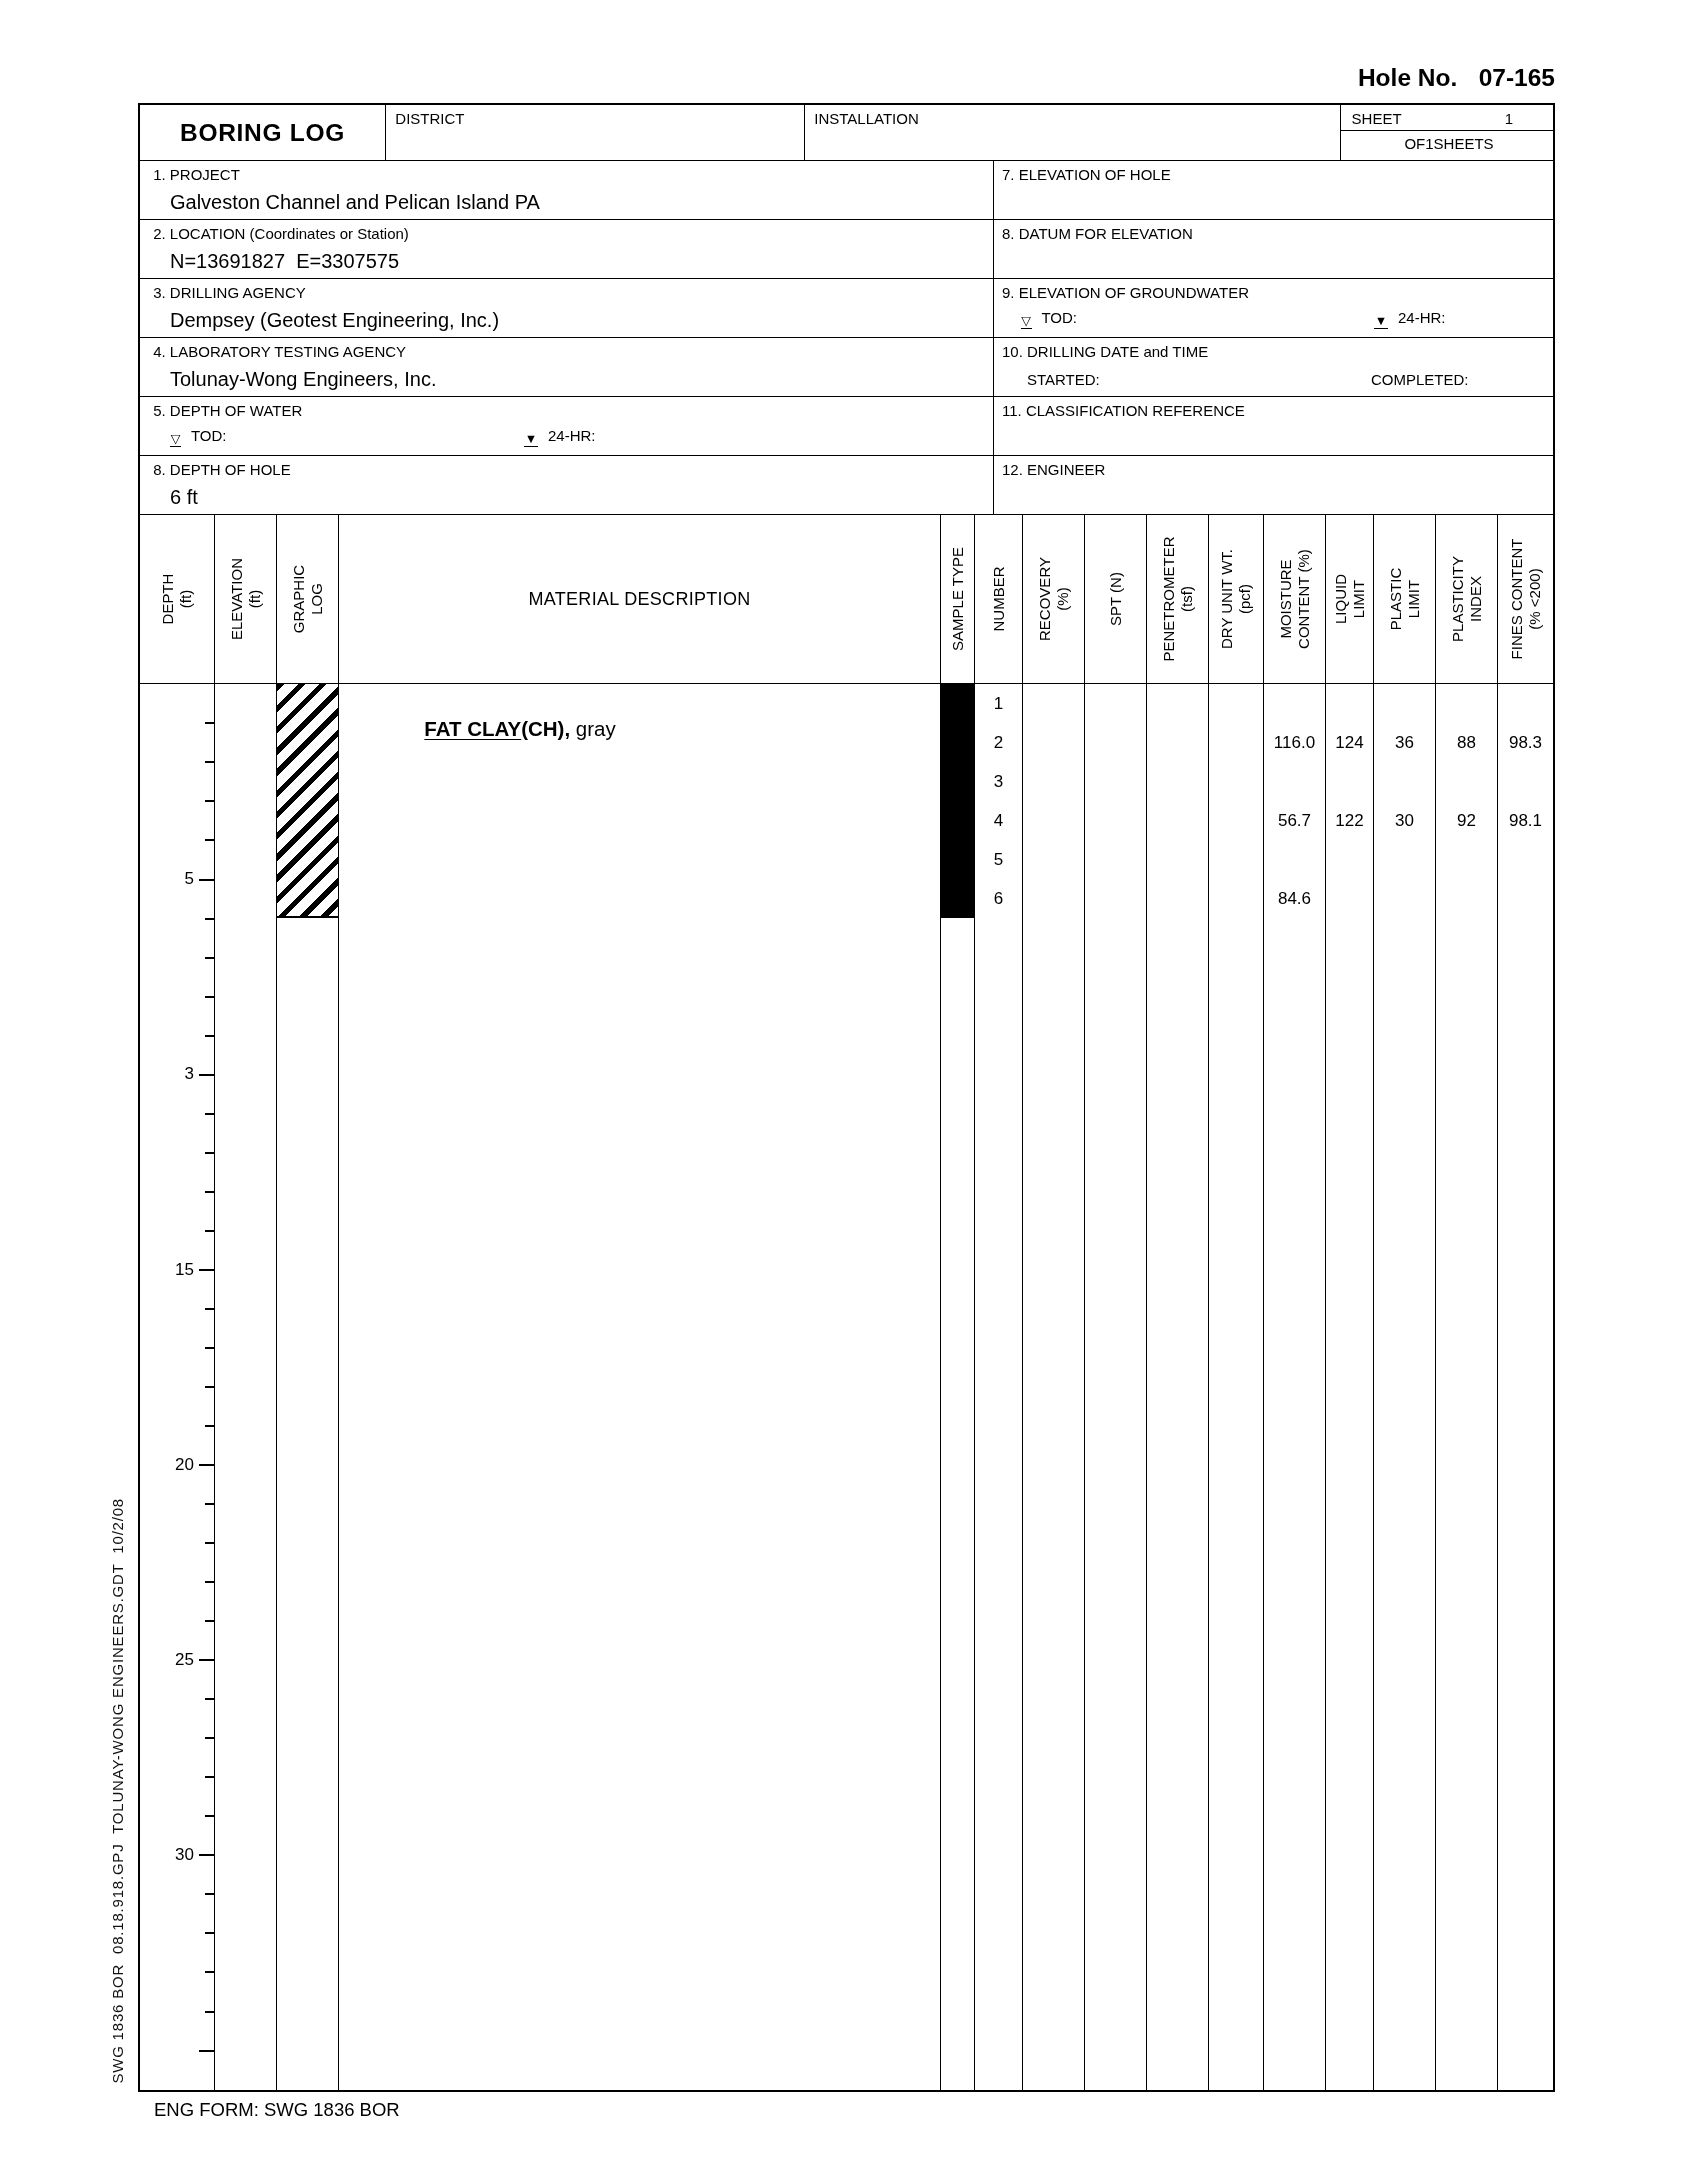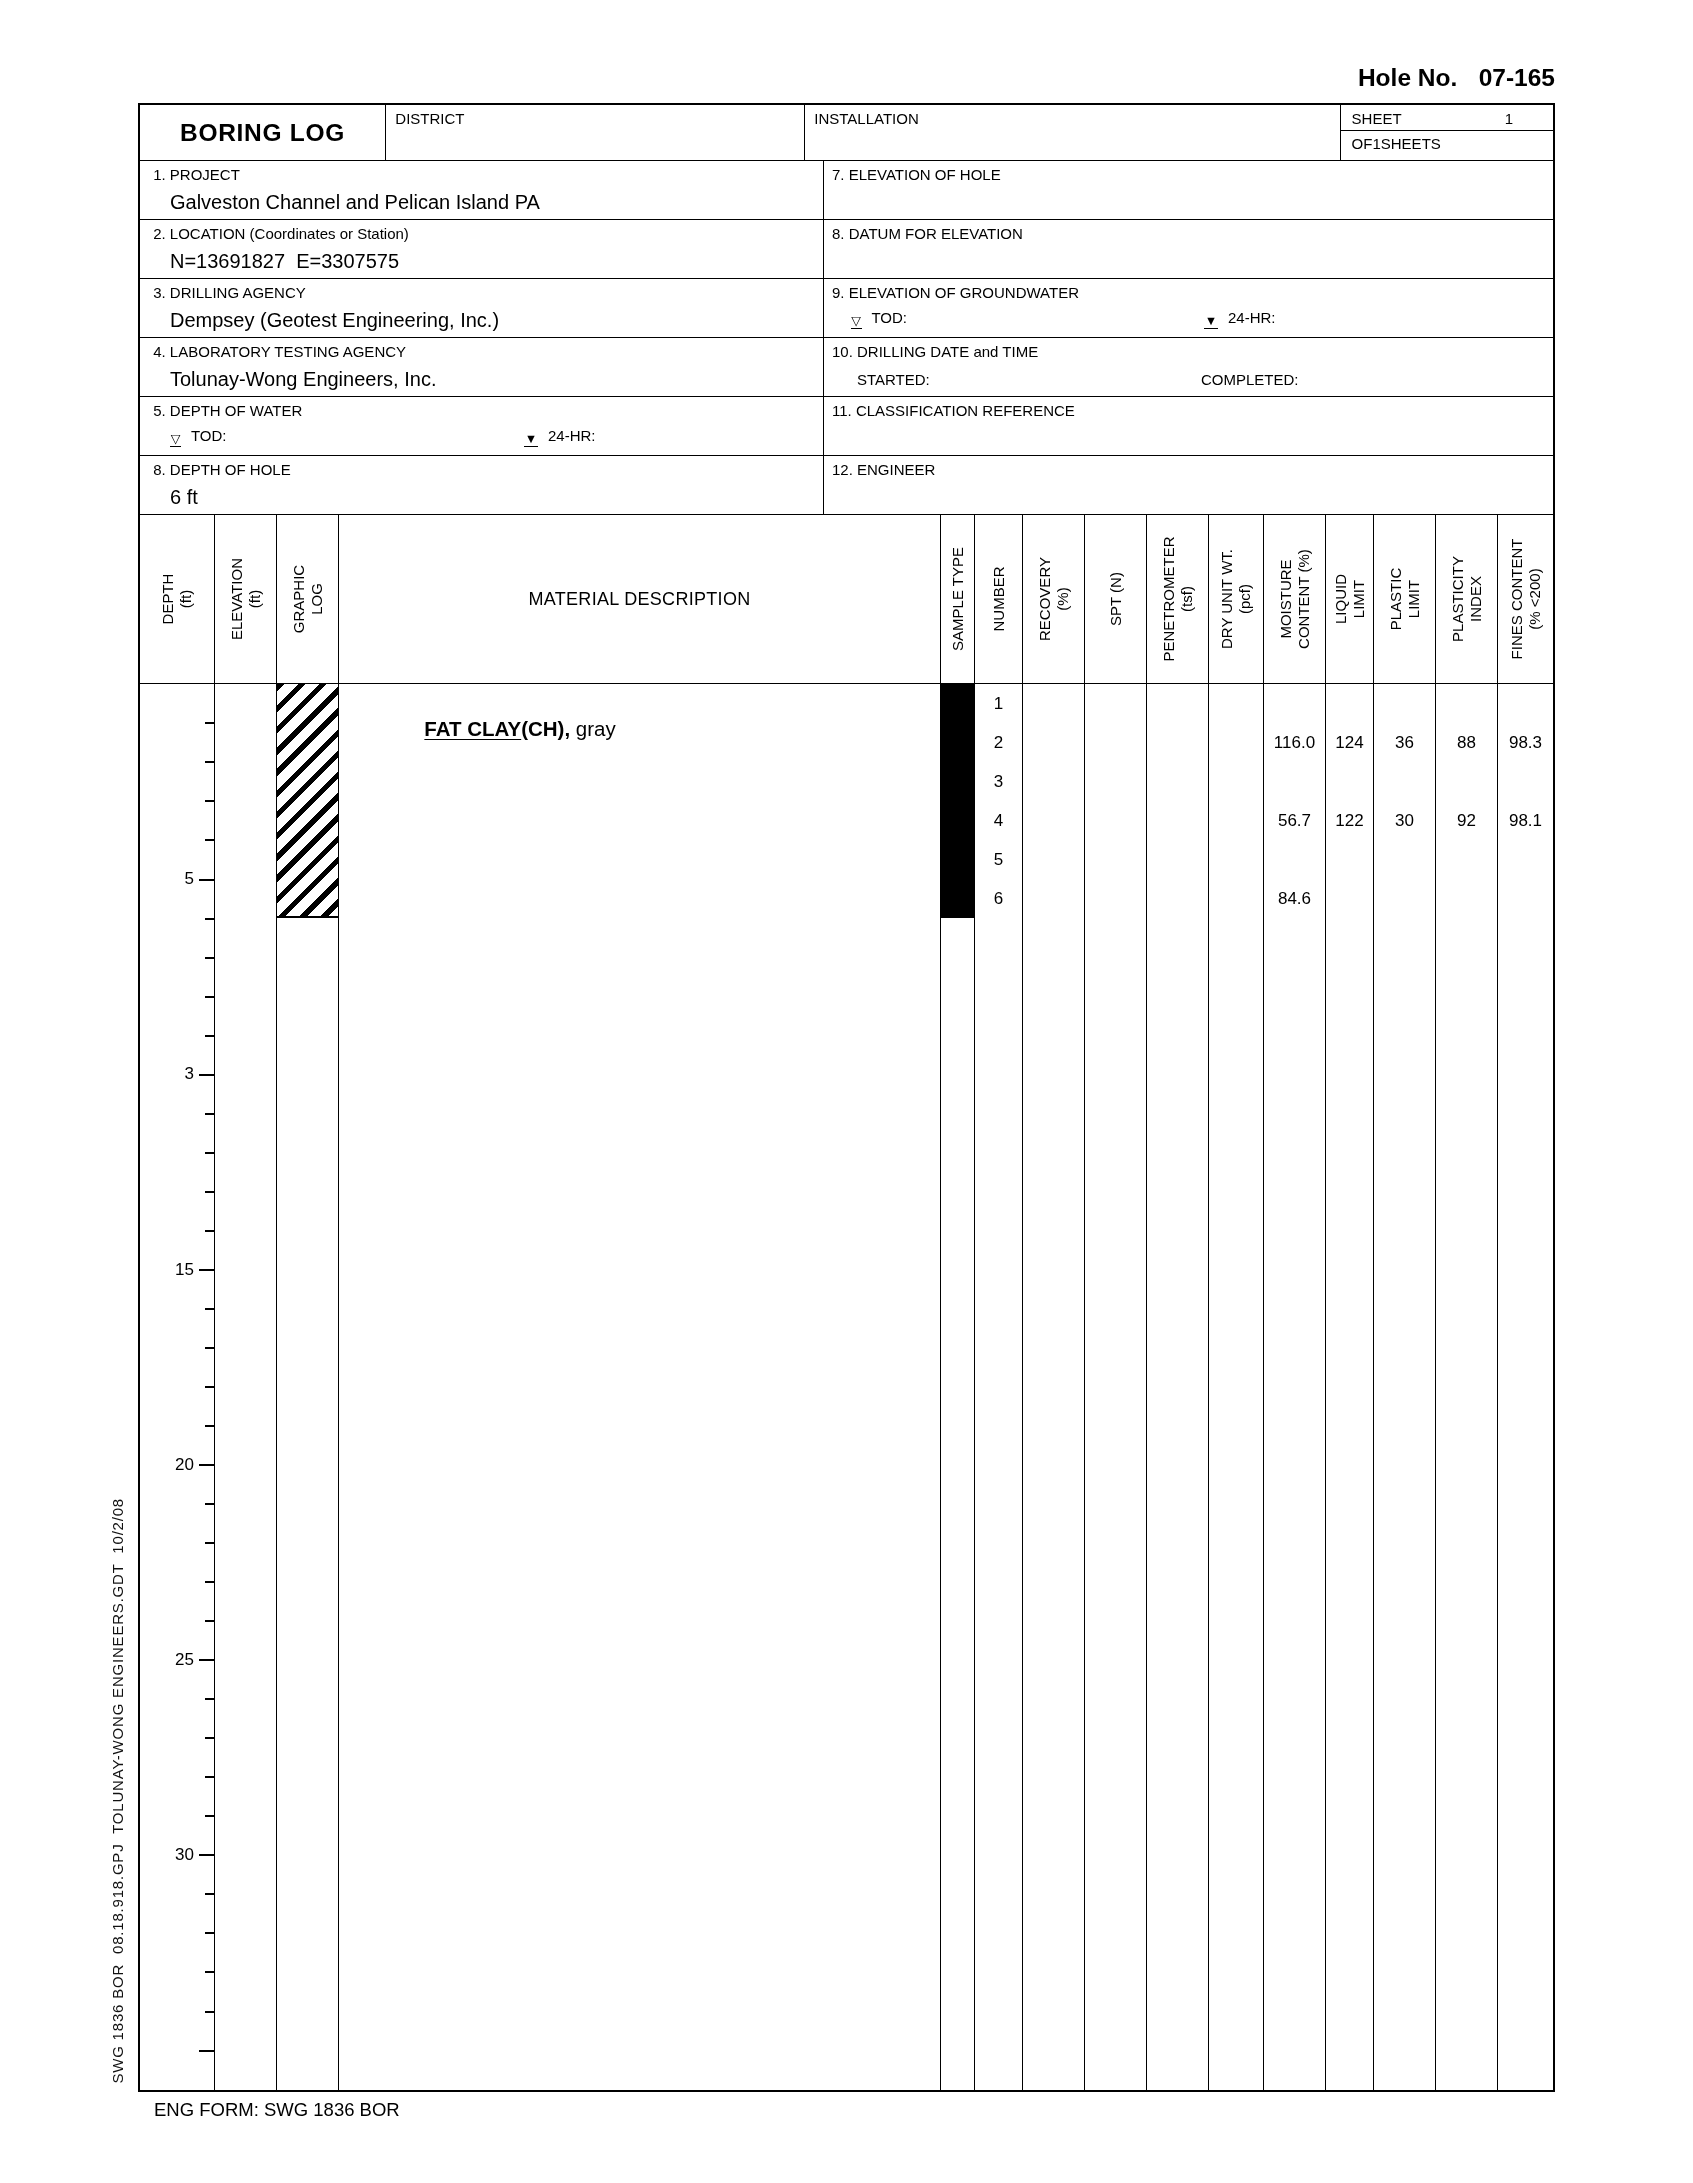--- a/index.html
+++ b/index.html
@@ -32,7 +32,7 @@
   .sheet-cell { flex: 1; border-right: none !important; font-size: 15px; }
   .sheet-line1 { display: flex; padding: 4.6px 40px 3.3px 10.6px; border-bottom: 1.3px solid #000; }
   .sheet-line1 .num { margin-left: auto; }
-  .sheet-line2 { display: flex; justify-content: flex-start; padding: 4px 6.6px 0 10.6px; }
+  .sheet-line2 { display: flex; justify-content: center; padding: 4px 6.6px 0 10.6px; }
 
   
   .frow { height: 59px; display: flex; border-bottom: 1.3px solid #000; }

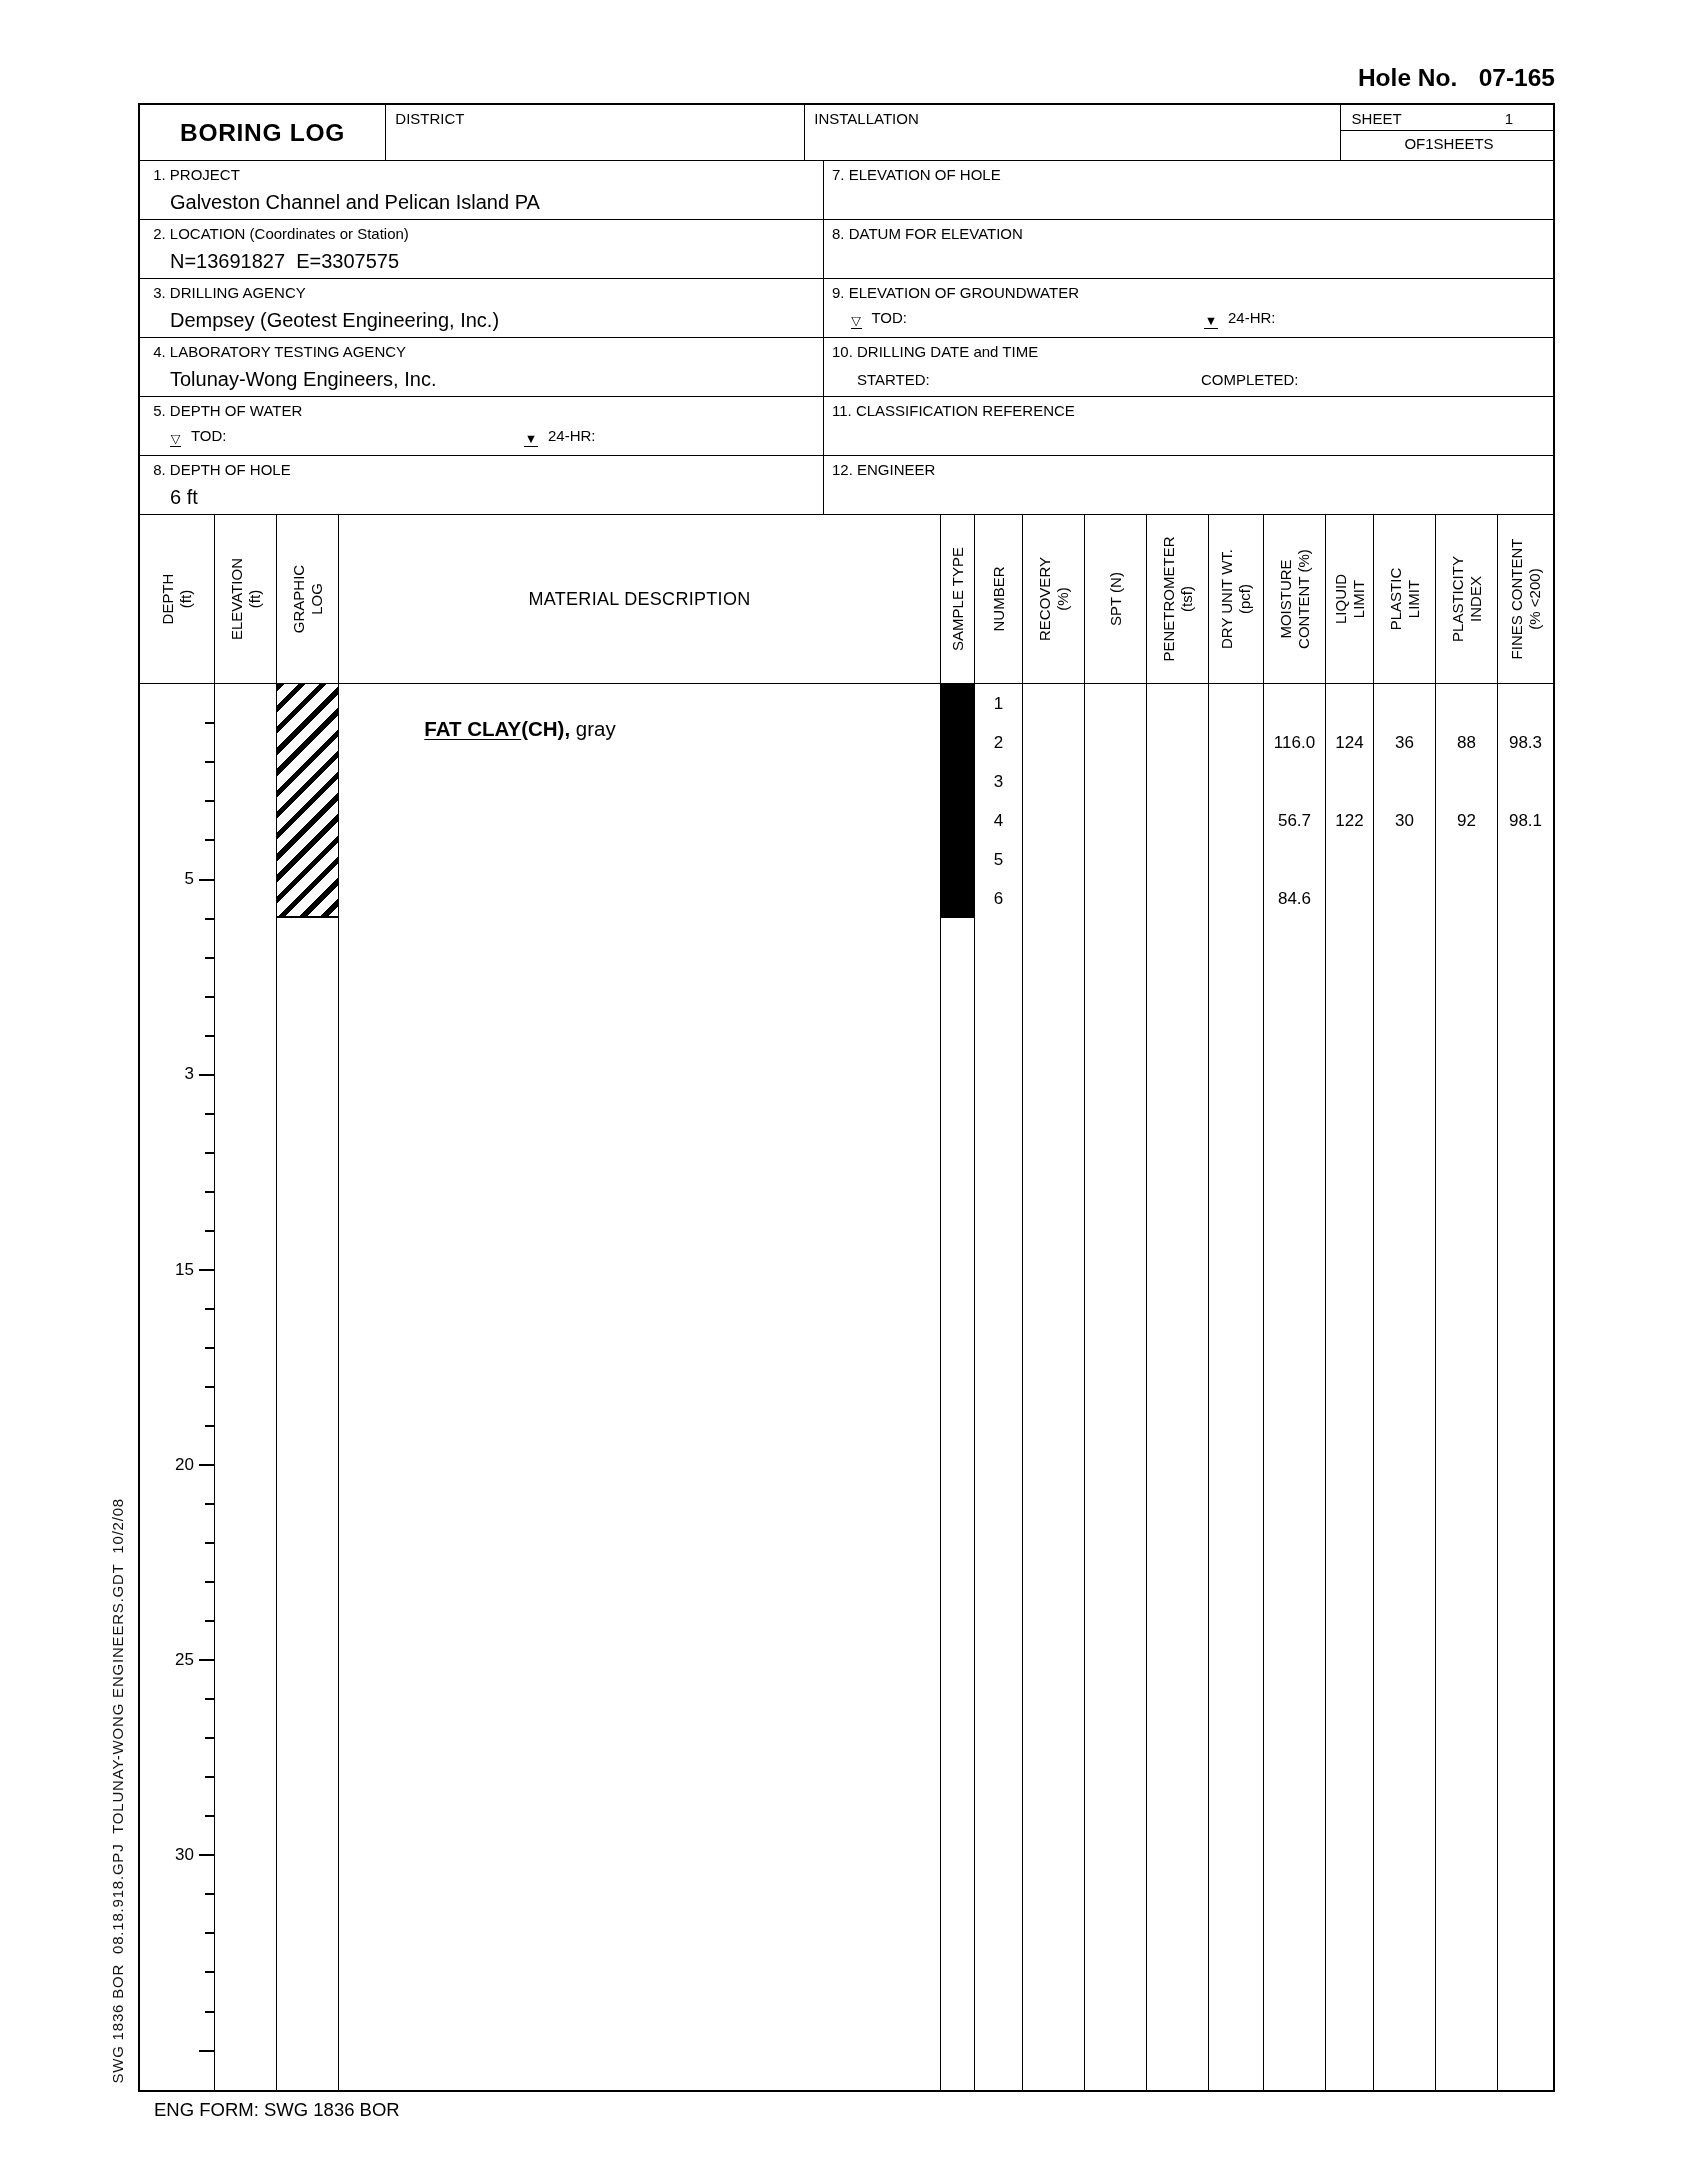--- a/index.html
+++ b/index.html
@@ -37,7 +37,7 @@
   
   .frow { height: 59px; display: flex; border-bottom: 1.3px solid #000; }
   .fcell { position: relative; }
-  .fcell.left  { width: 684px; border-right: 1.3px solid #000; padding: 4.6px 0 0 13.2px; }
+  .fcell.left  { width: 854px; border-right: 1.3px solid #000; padding: 4.6px 0 0 13.2px; }
   .fcell.right { flex: 1; padding: 4.6px 0 0 8px; }
   .flabel { font-size: 15px; }
   .fvalue { position: absolute; left: 30px; bottom: 4.6px; font-size: 20px; white-space: pre; }

